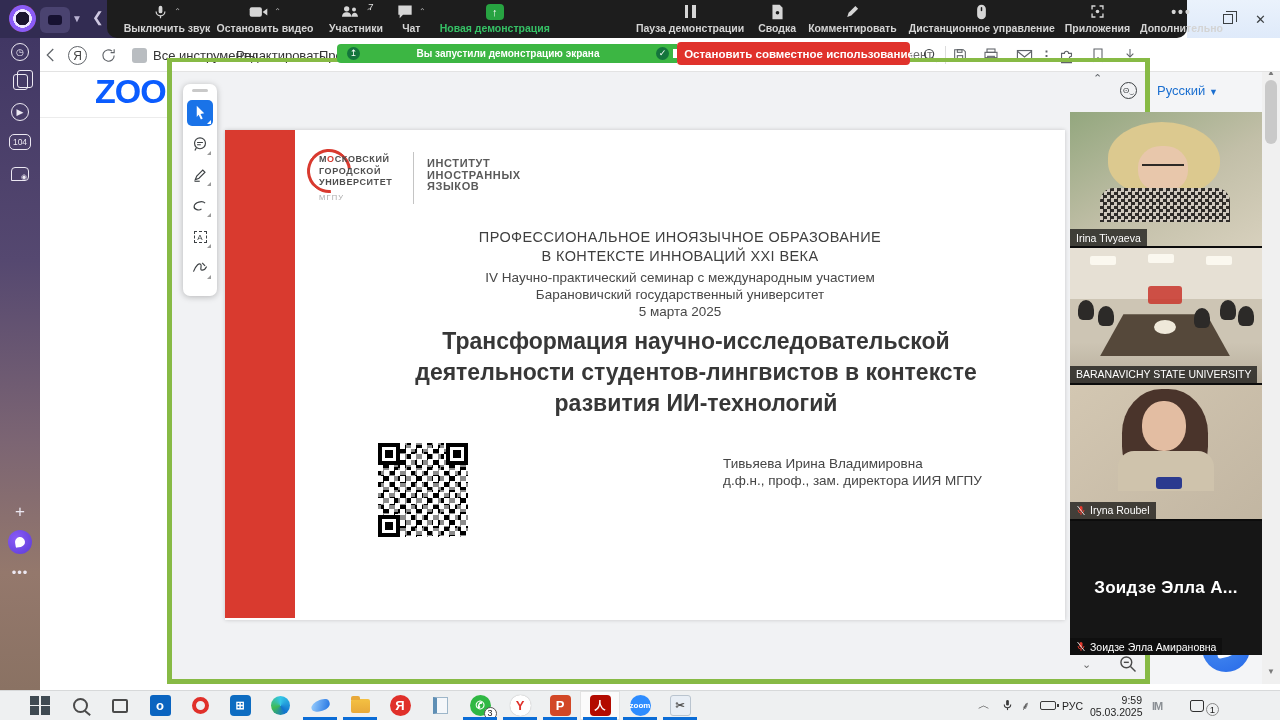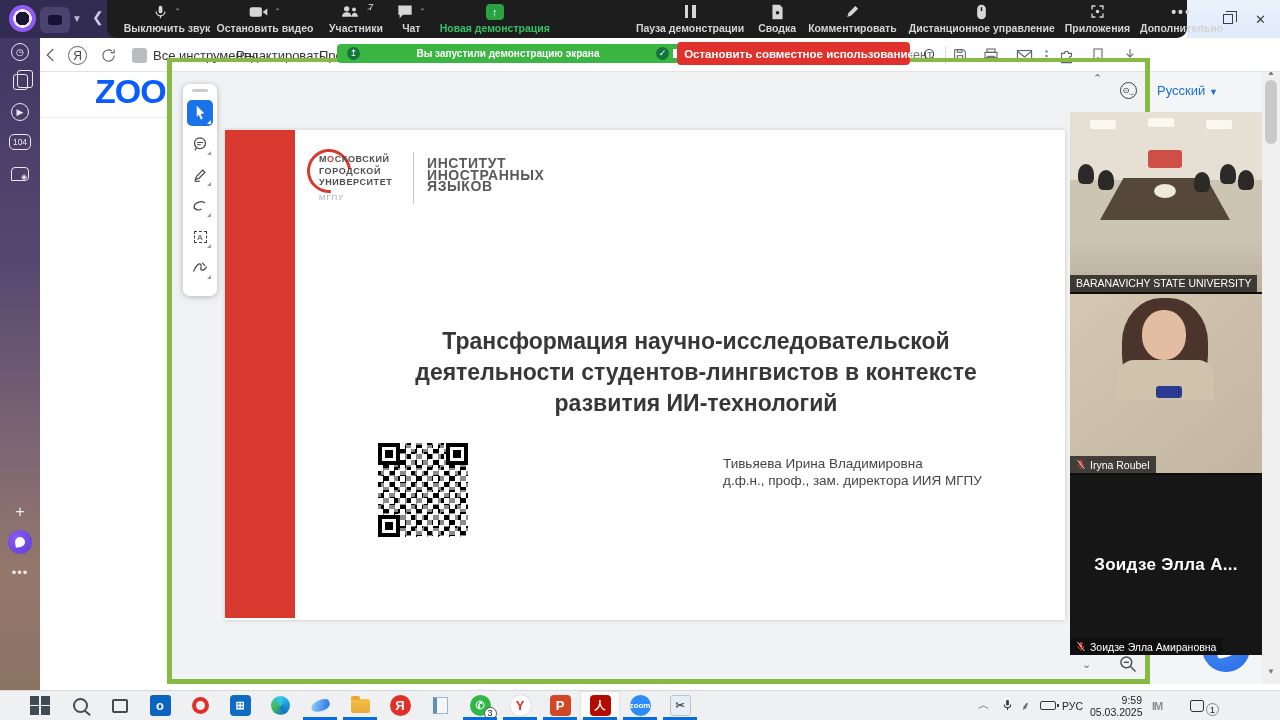--- a/index.html
+++ b/index.html
@@ -121,7 +121,7 @@
   .uniabbr { font-size:7.5px; color:#a9a9a9; letter-spacing:1.2px; font-weight:normal; margin-top:3px; }
   .redO { color:#d93a2f; }
   .unidiv { position:absolute; left:110px; top:6px; width:1px; height:52px; background:#c4c4c4; }
-  .instname { position:absolute; left:124px; top:12px; font-size:14px; font-weight:bold; color:#5a5a5a;
+  .instname { position:absolute; left:124px; top:12px; font-size:11px; font-weight:bold; color:#5a5a5a;
     letter-spacing:.6px; line-height:11.5px; }
   #shead { position:absolute; left:70px; top:98px; width:770px; text-align:center; color:#3f3f3f; }
   .h1 { font-size:14.5px; letter-spacing:.4px; line-height:19px; }

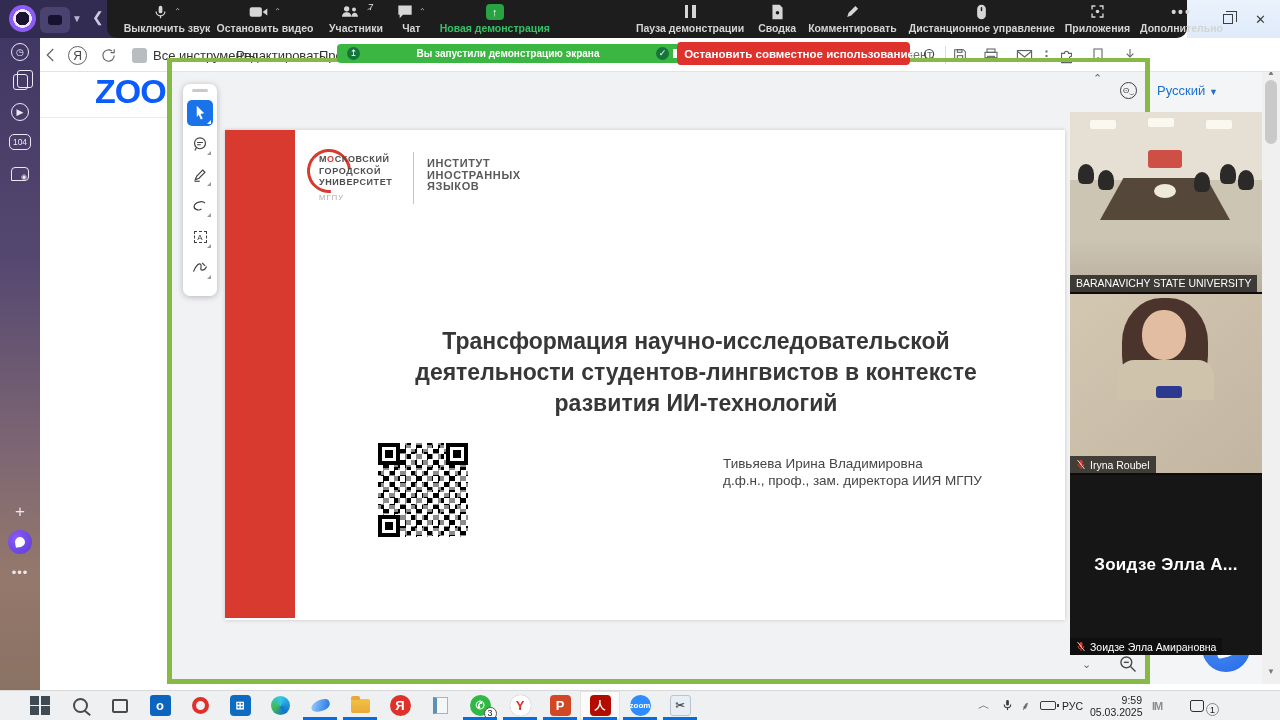--- a/index.html
+++ b/index.html
@@ -485,6 +485,13 @@
         <div>ЯЗЫКОВ</div>
       </div>
     </div>
+    <div id="shead">
+      <div class="h1">ПРОФЕССИОНАЛЬНОЕ ИНОЯЗЫЧНОЕ ОБРАЗОВАНИЕ</div>
+      <div class="h1">В КОНТЕКСТЕ ИННОВАЦИЙ XXI ВЕКА</div>
+      <div class="h2" style="margin-top:3px;">IV Научно-практический семинар с международным участием</div>
+      <div class="h2">Барановичский государственный университет</div>
+      <div class="h2">5 марта 2025</div>
+    </div>
     <div id="stitle">Трансформация научно-исследовательской деятельности студентов-лингвистов в контексте развития ИИ-технологий</div>
     <div id="qr">
       <div class="mask"></div>

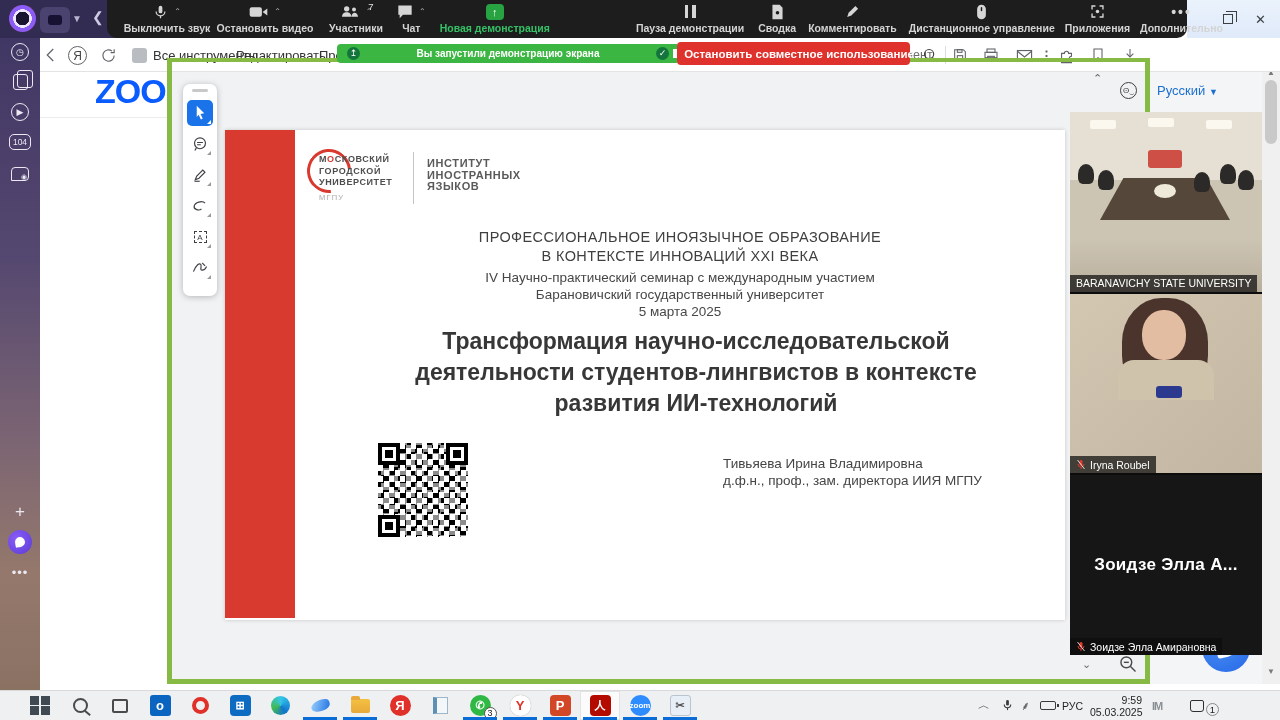--- a/index.html
+++ b/index.html
@@ -561,6 +561,17 @@
   <div id="fab" class="abs"></div>
 
   <div id="panel" class="abs">
+    <div class="tile">
+      <div class="art1">
+          <div class="hair"></div>
+          <div class="face"></div>
+          <div class="glasses"></div>
+          <div class="body"></div>
+        </div>
+      <div class="nlabel">
+          <span>Irina Tivyaeva</span>
+        </div>
+    </div>
     <div class="tile active">
       <div class="art2">
         <div class="lamp" style="left:20px;top:8px;"></div>

